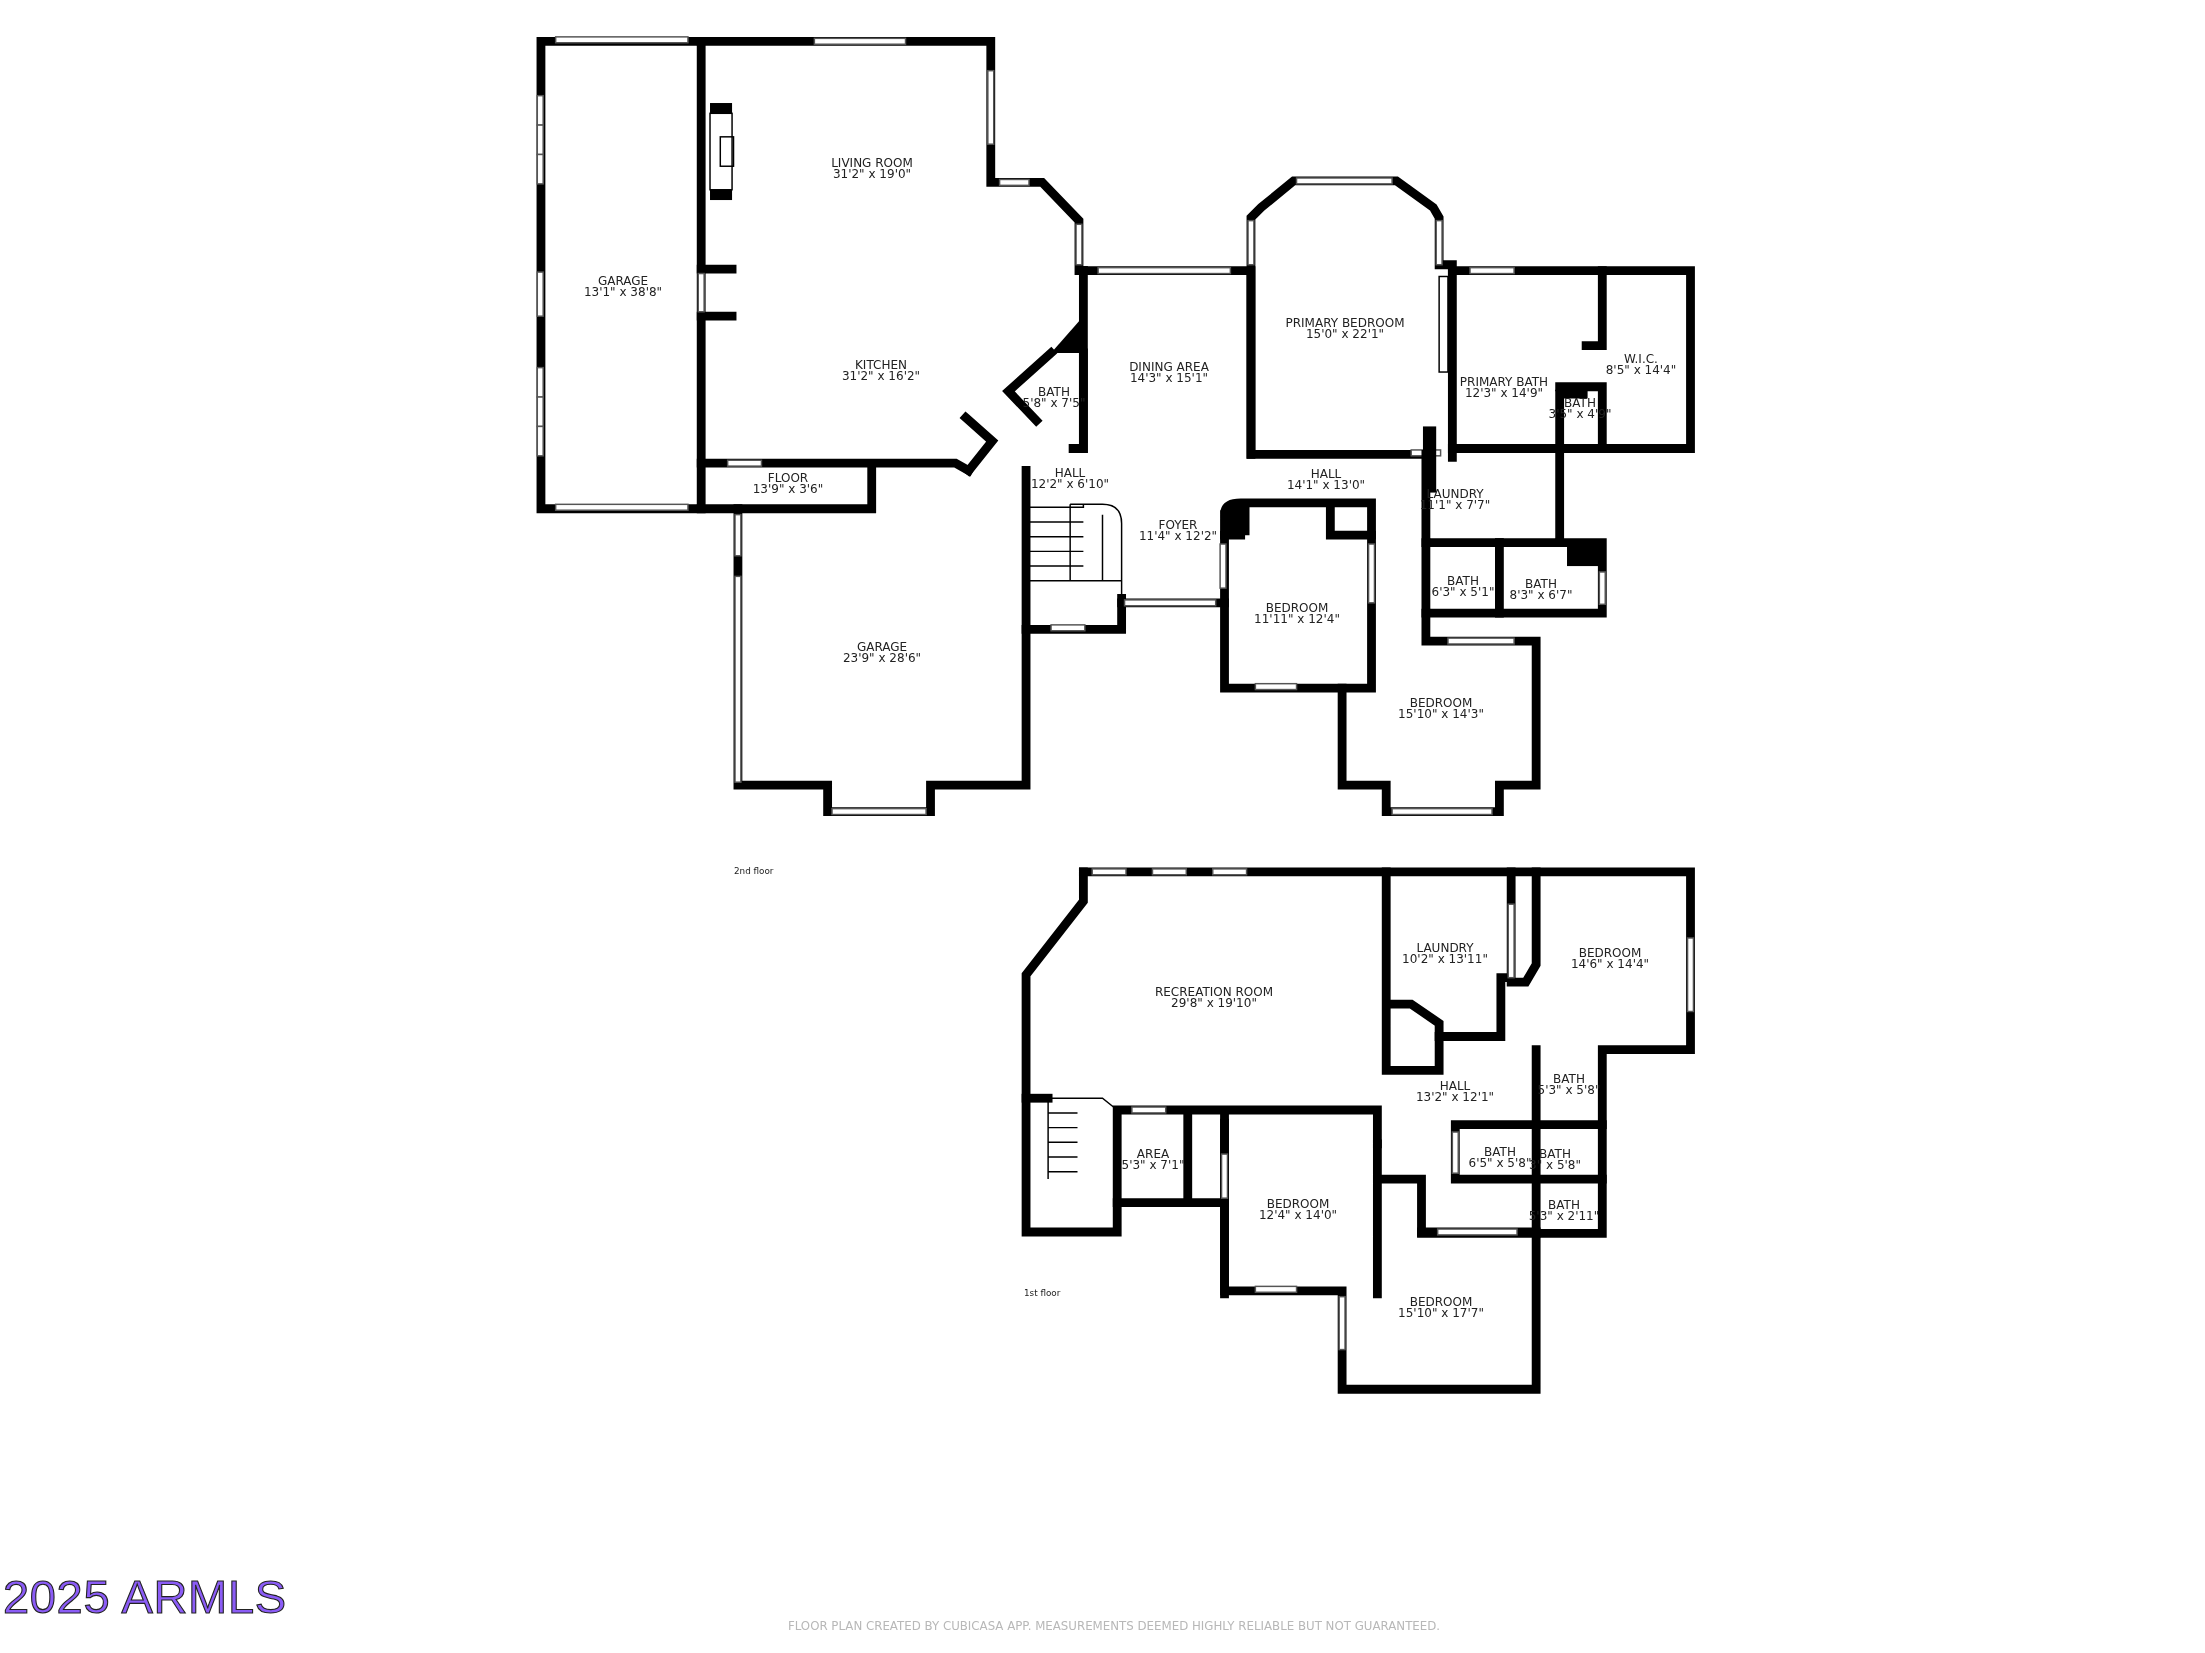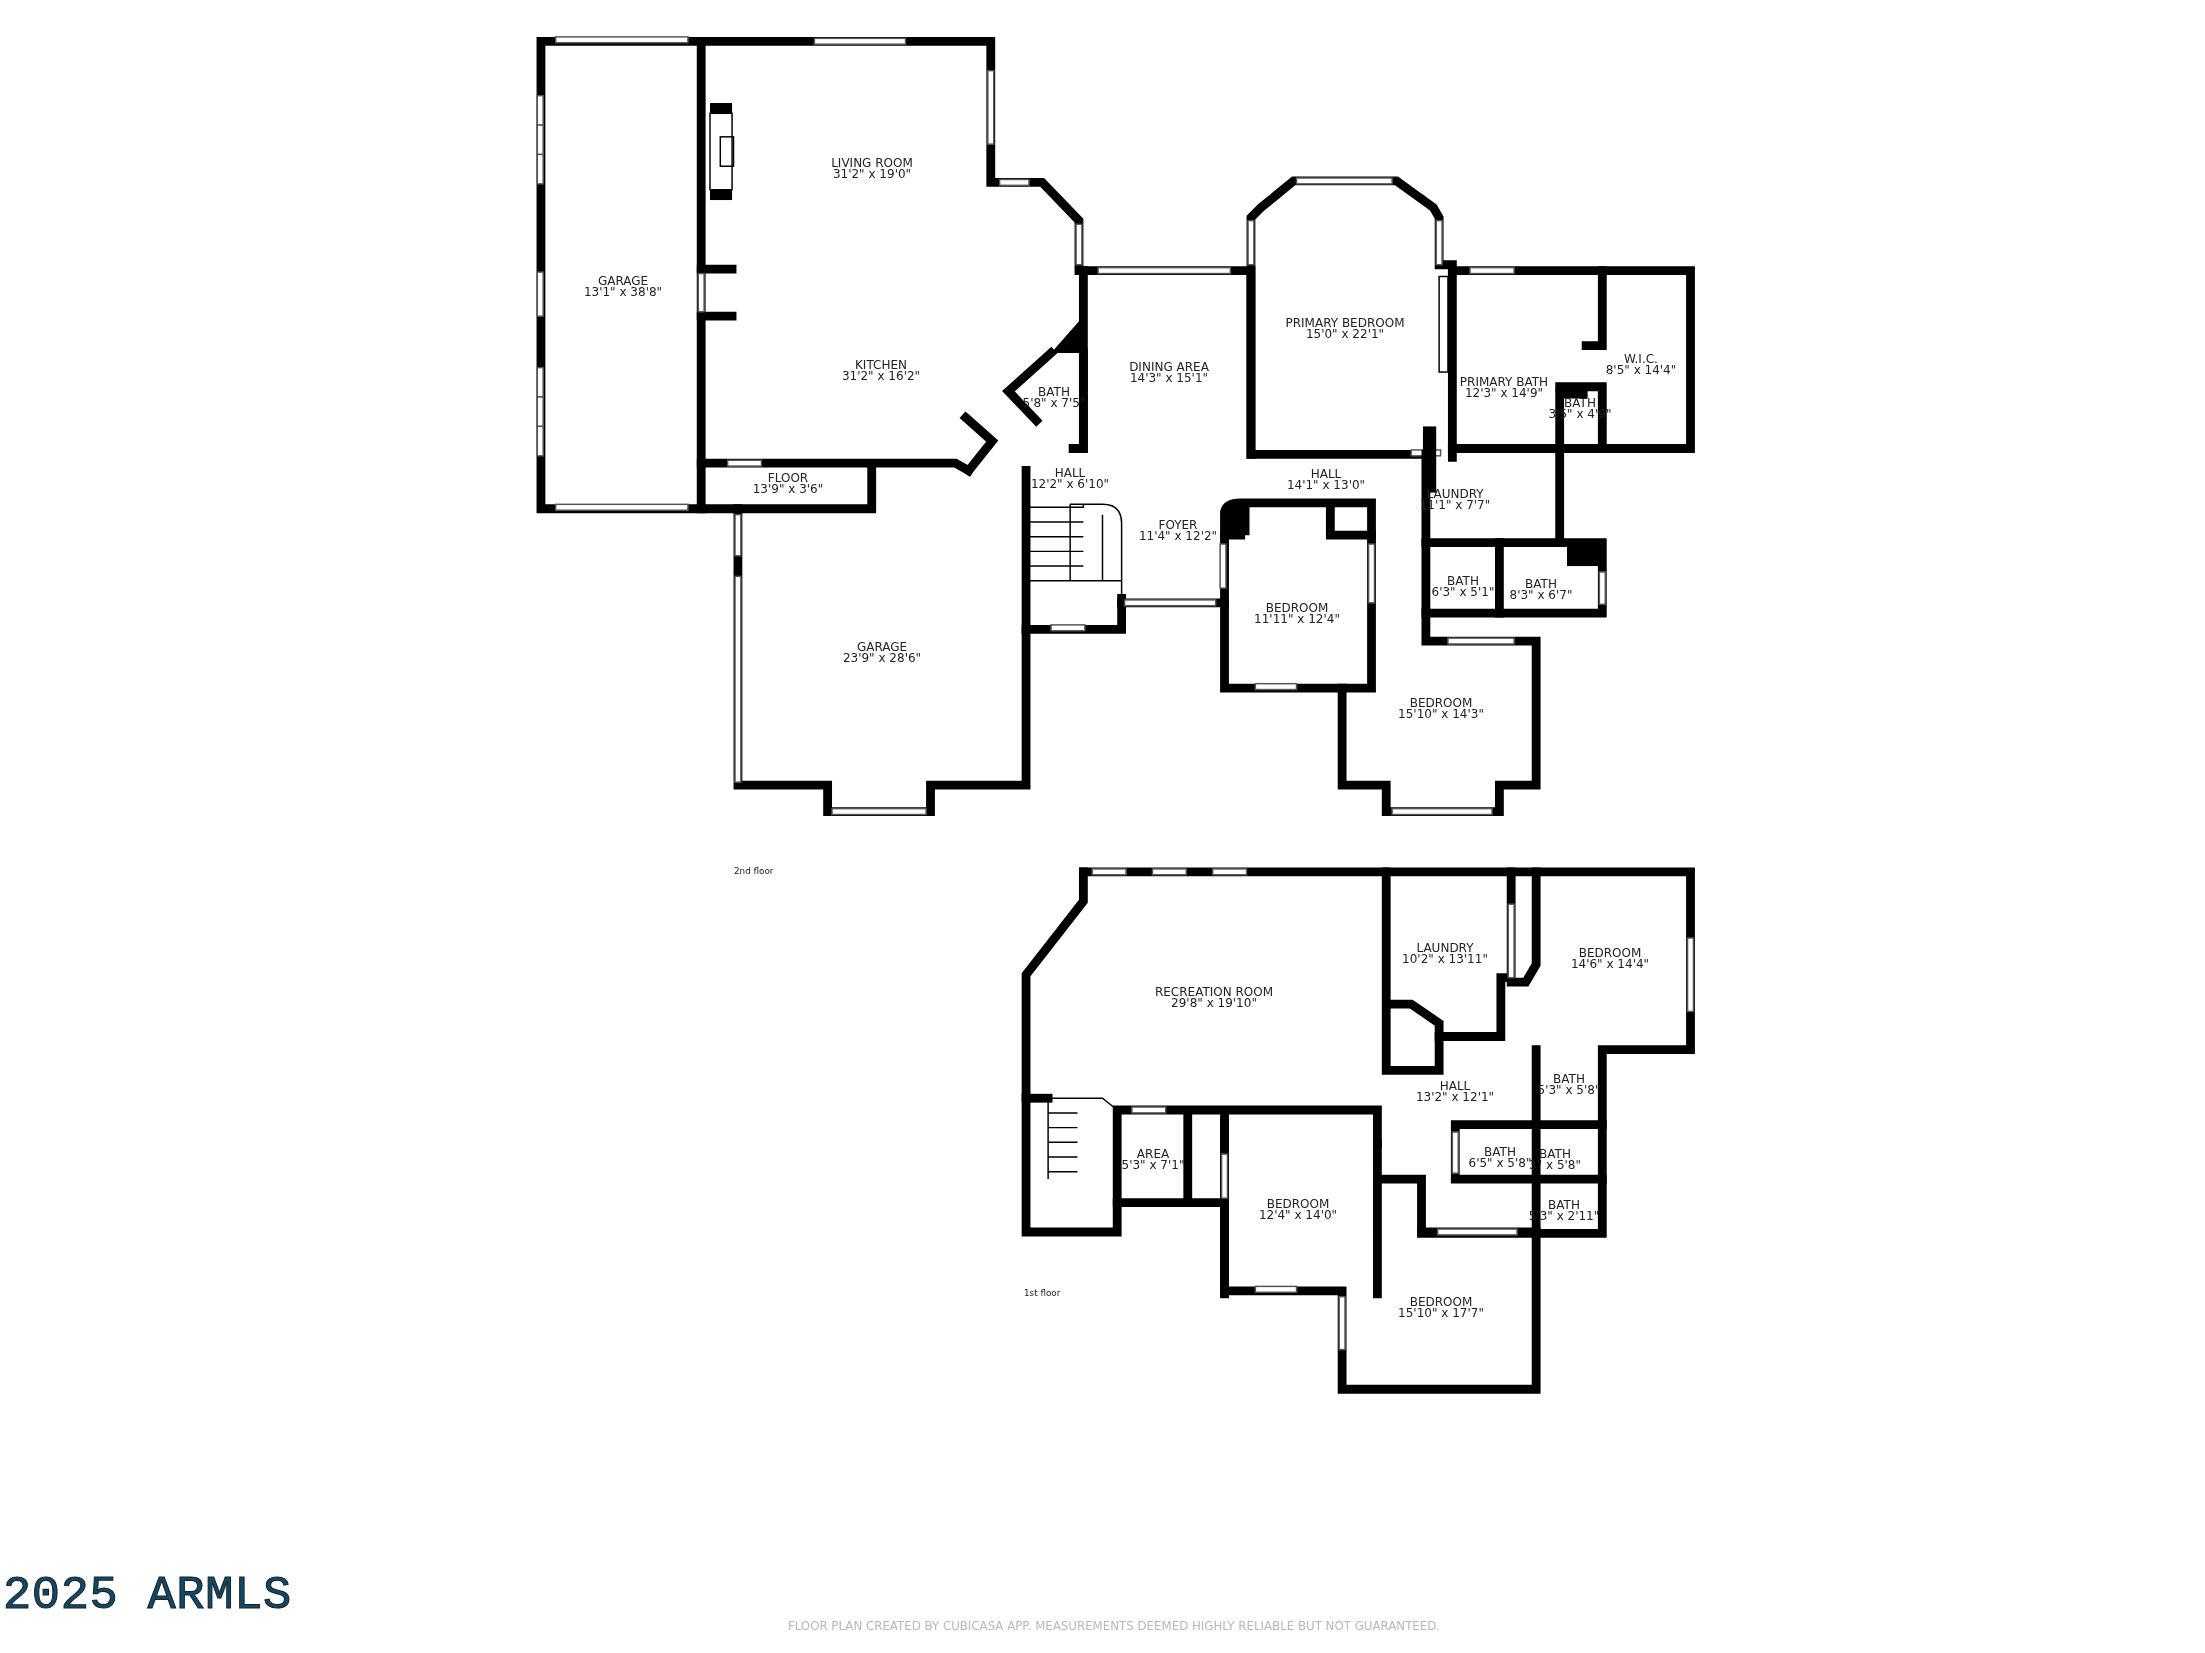--- a/index.html
+++ b/index.html
@@ -13,8 +13,8 @@
   .room-label { position:absolute; text-align:center; color:#222; font-size:12px; line-height:11px;
                 transform:translate(-50%,-50%); white-space:nowrap; }
   .floor-label { position:absolute; font-size:8.8px; color:#222;margin-top:24px; }
-  .watermark { position:absolute; left:2.9px; top:1569px; font-family:Liberation Mono, monospace;
-               font-size:47px; font-weight:100; color:#0c4a6e; letter-spacing:0.7px;
+  .watermark { position:absolute; left:2.9px; top:1569px; font-family:Liberation Sans, sans-serif;
+               font-size:47px; font-weight:100; color:#8b5cf6; letter-spacing:0.7px;
                -webkit-text-stroke:1.1px #222; }
   .disclaimer { position:absolute; top:1619px; left:772px; width:684px; text-align:center;
                 font-size:11.8px; color:#b8b8b8; letter-spacing:0; }

